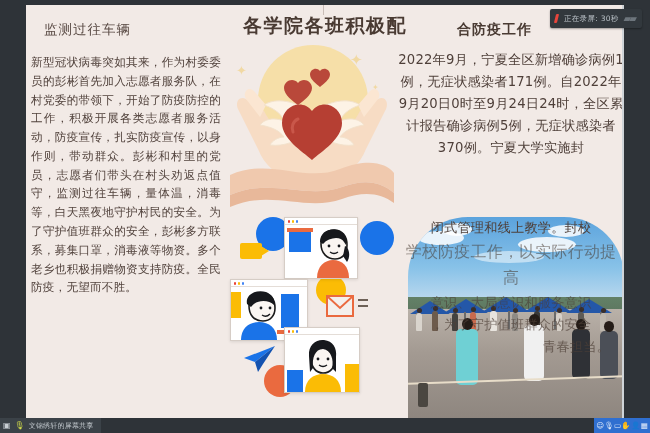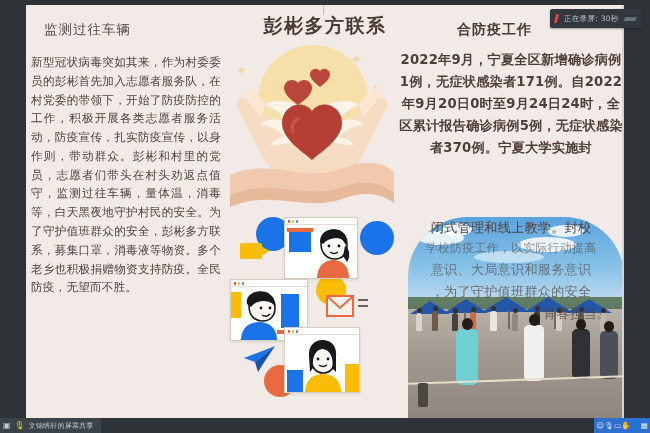--- a/index.html
+++ b/index.html
@@ -208,7 +208,7 @@
     <div class="divider-top"></div>
 
     <div class="hdr-left">监测过往车辆</div>
-    <div class="hdr-center">彭彬多方联系</div>
+    <div class="hdr-center">各学院各班积极配</div>
     <div class="hdr-right">合防疫工作</div>
 
     <div class="col-left">

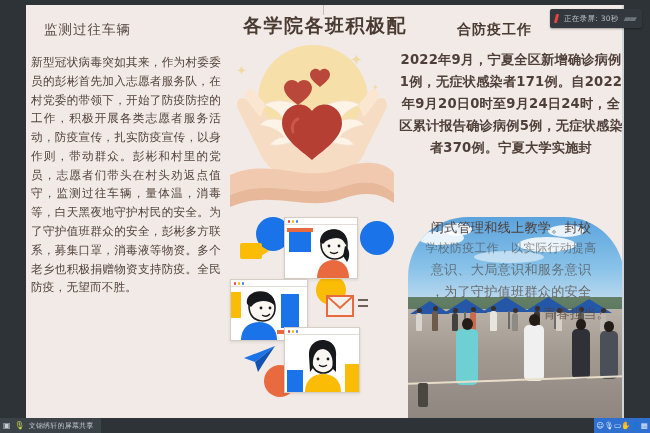--- a/index.html
+++ b/index.html
@@ -68,7 +68,7 @@
   .col-right p {
     font-size: 13.2px; line-height: 1.66; color: #4e3f39;
     text-align: center; letter-spacing: 0.2px;
-    position: relative; z-index: 3; font-weight: bold;
+    position: relative; z-index: 3;
   }
 
   

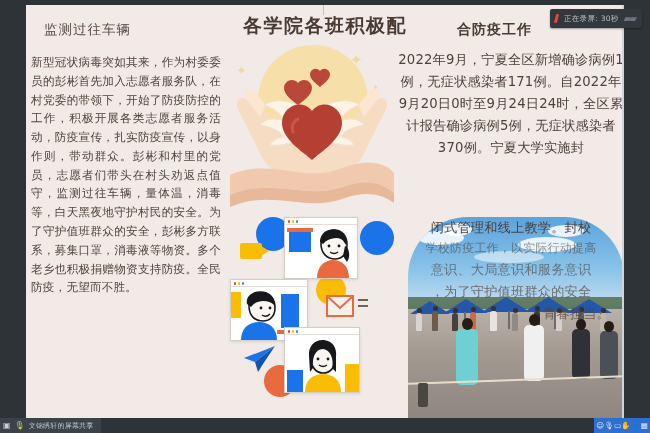--- a/index.html
+++ b/index.html
@@ -387,7 +387,7 @@
 
     <div class="right-text-overlay">
       <div>闭式管理和线上教学。封校</div>
-      <div class="fade2" style="font-size:12px;">学校防疫工作，以实际行动提高</div>
+      <div class="fade2" style="font-size:16px;">学校防疫工作，以实际行动提高</div>
       <div class="fade3">意识、大局意识和服务意识</div>
       <div class="fade4">，为了守护值班群众的安全</div>
       <div class="fade4" style="text-align:right;padding-right:14px;">青春担当。</div>

